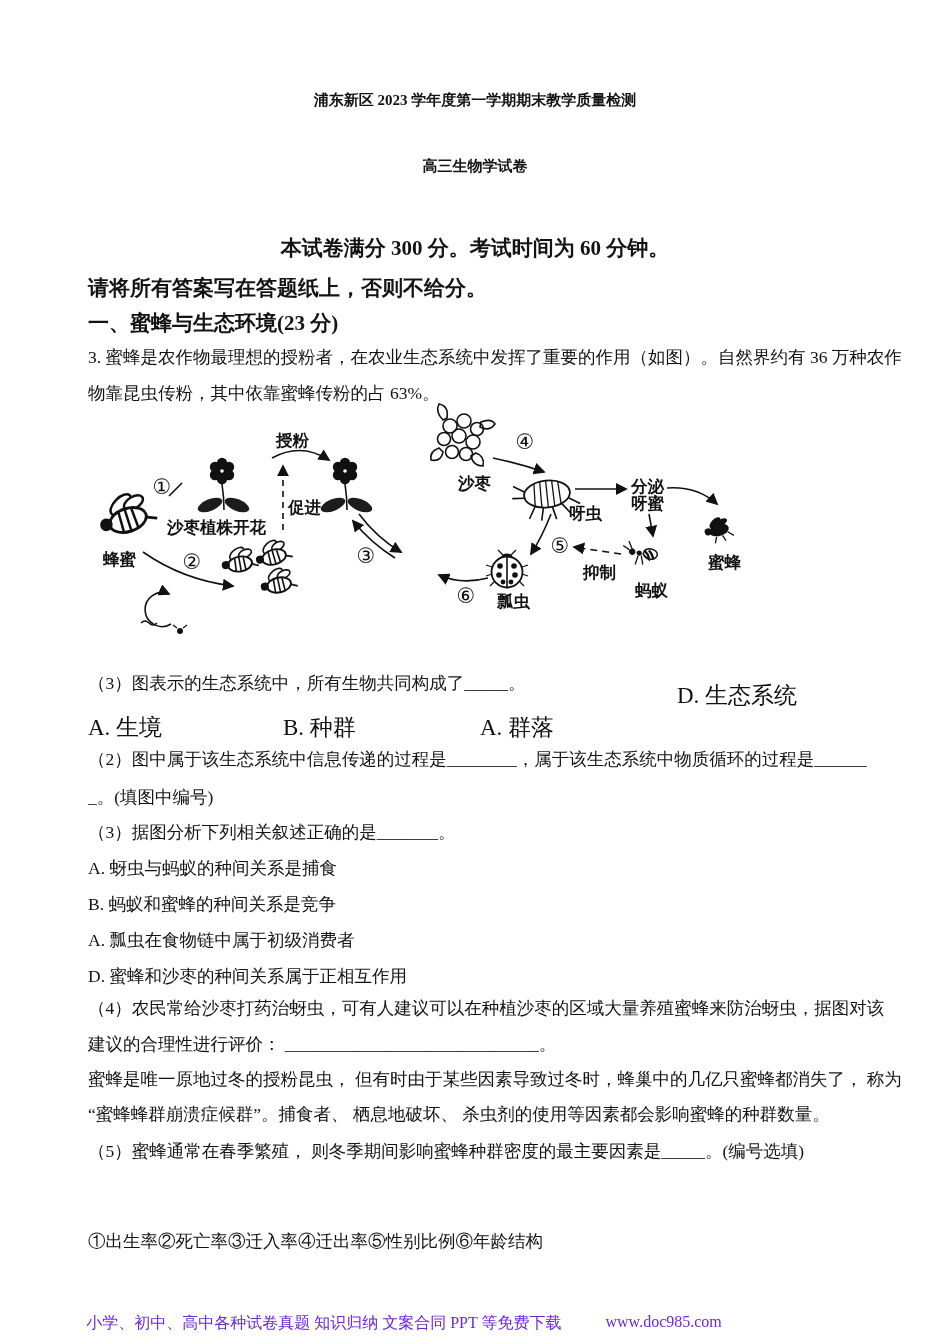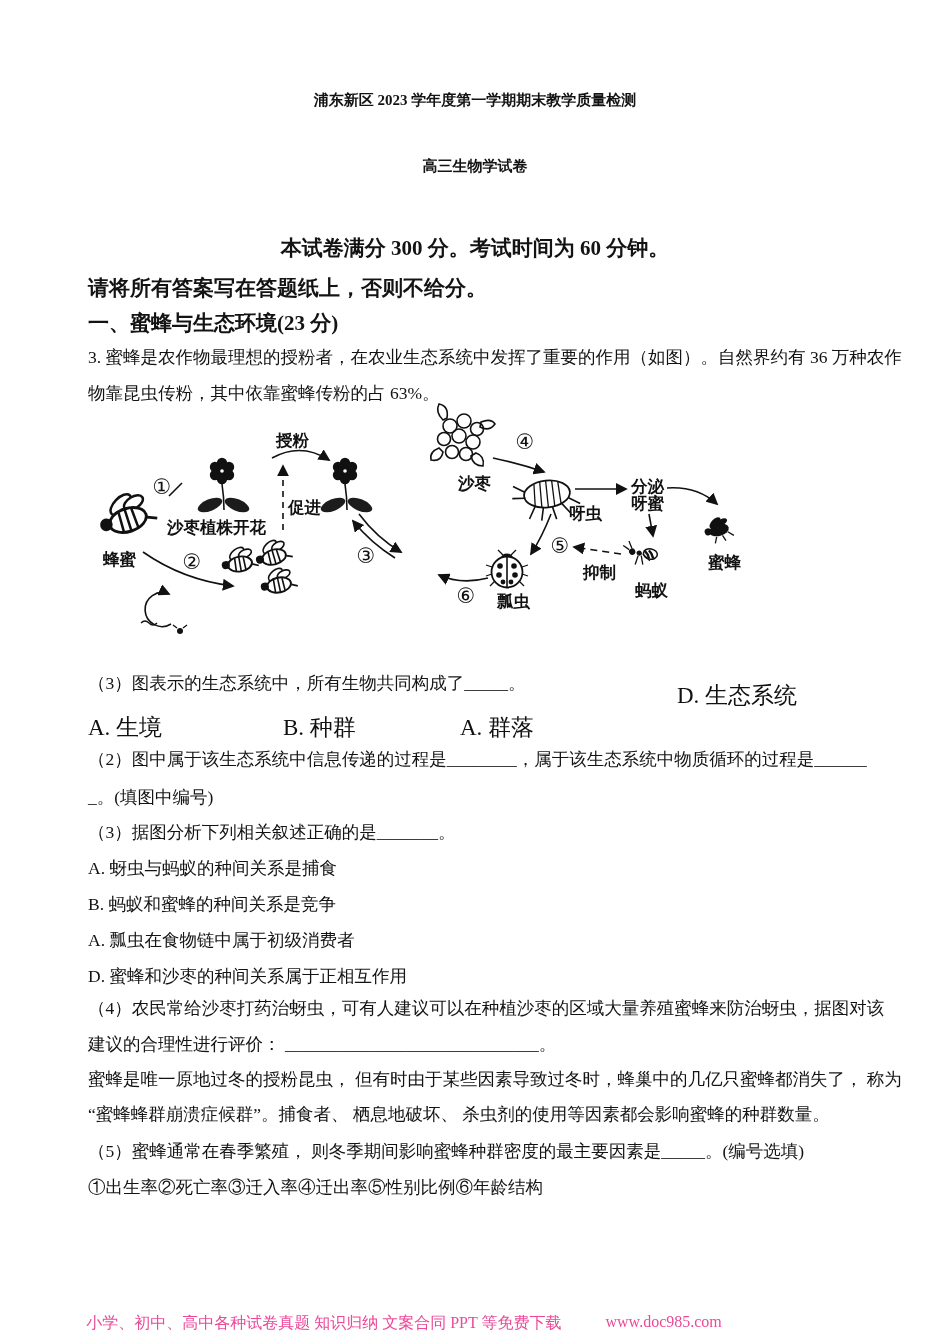--- a/index.html
+++ b/index.html
@@ -213,7 +213,7 @@
   <div class="line" style="top:673px">（3）图表示的生态系统中，所有生物共同构成了_____。</div>
   <span class="opt-span" style="left:88px;top:712px">A. 生境</span>
   <span class="opt-span" style="left:283px;top:712px">B. 种群</span>
-  <span class="opt-span" style="left:460px;top:712px">A. 群落</span>
+  <span class="opt-span" style="left:480px;top:712px">A. 群落</span>
   <span class="opt-span" style="left:677px;top:680px">D. 生态系统</span>
 
   <div class="line" style="top:749px">（2）图中属于该生态系统中信息传递的过程是________，属于该生态系统中物质循环的过程是______</div>

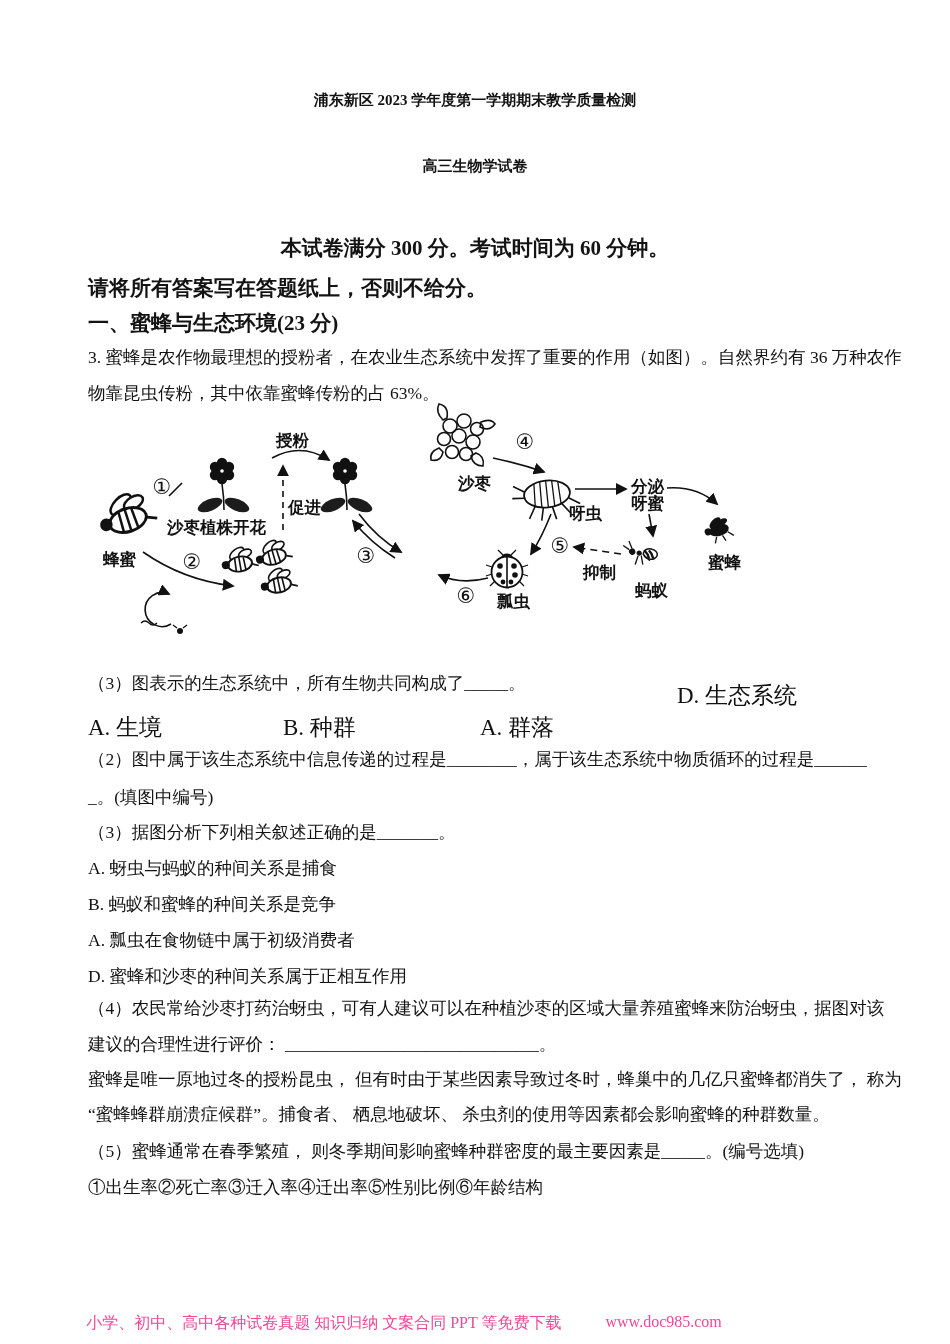--- a/index.html
+++ b/index.html
@@ -232,7 +232,7 @@
   <div class="line" style="top:1104px">“蜜蜂蜂群崩溃症候群”。捕食者、 栖息地破坏、 杀虫剂的使用等因素都会影响蜜蜂的种群数量。</div>
 
   <div class="line" style="top:1141px">（5）蜜蜂通常在春季繁殖， 则冬季期间影响蜜蜂种群密度的最主要因素是_____。(编号选填)</div>
-  <div class="line" style="top:1177px">①出生率②死亡率③迁入率④迁出率⑤性别比例⑥年龄结构</div>
+  <div class="line" style="top:1231px">①出生率②死亡率③迁入率④迁出率⑤性别比例⑥年龄结构</div>
 
   <div class="footer">
     <span>小学、初中、高中各种试卷真题 知识归纳 文案合同 PPT 等免费下载</span>

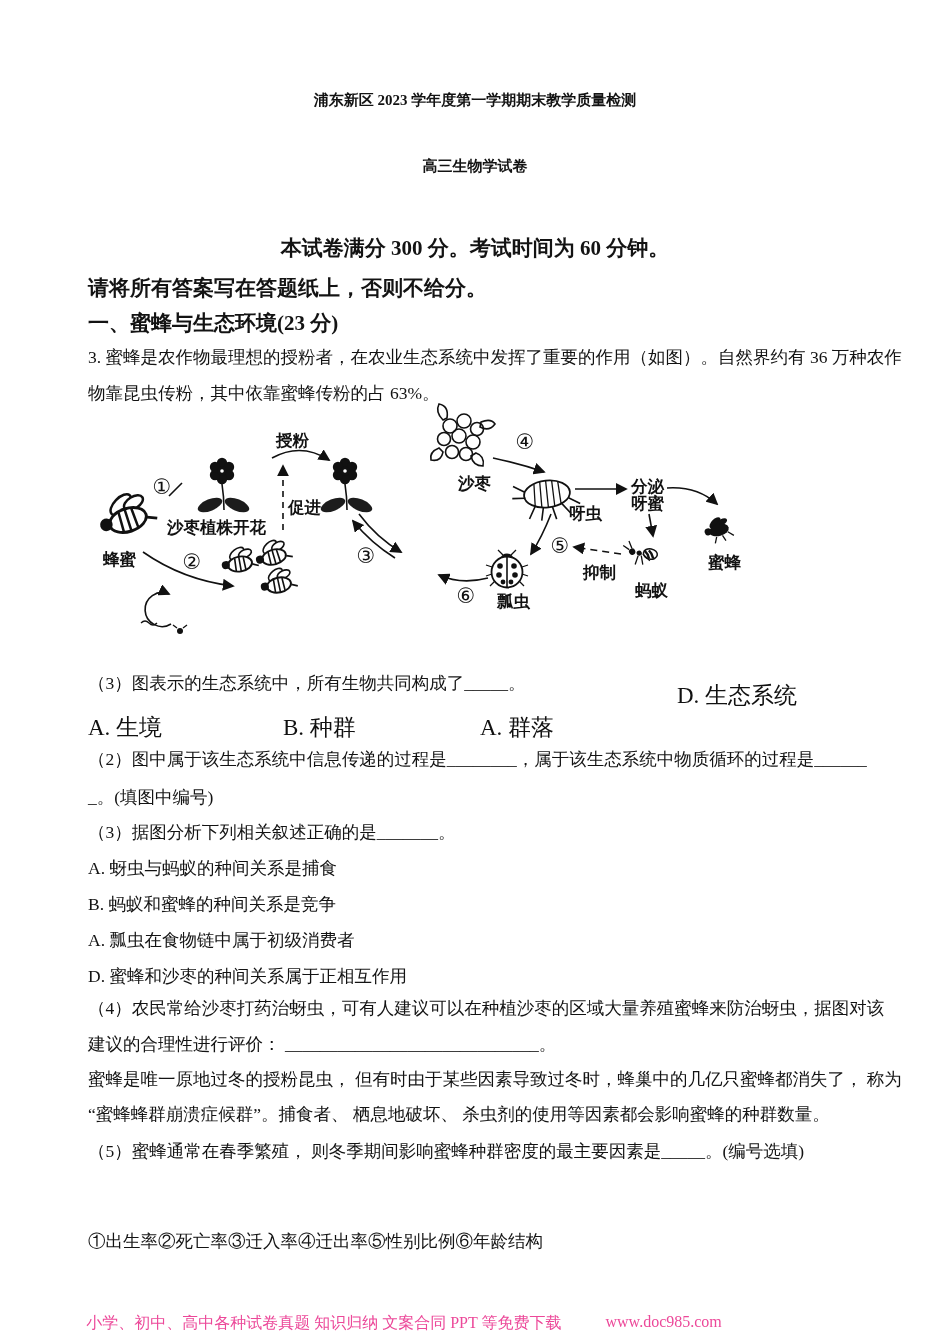--- a/index.html
+++ b/index.html
@@ -27,7 +27,7 @@
   .footer{
     position:absolute;top:1313px;left:0;width:808px;
     display:flex;justify-content:center;gap:44px;
-    font-size:16px;color:#ec4899;
+    font-size:16px;color:#6d28d9;
   }
   svg text{
     font-family:"Liberation Serif","DejaVu Serif",serif;

